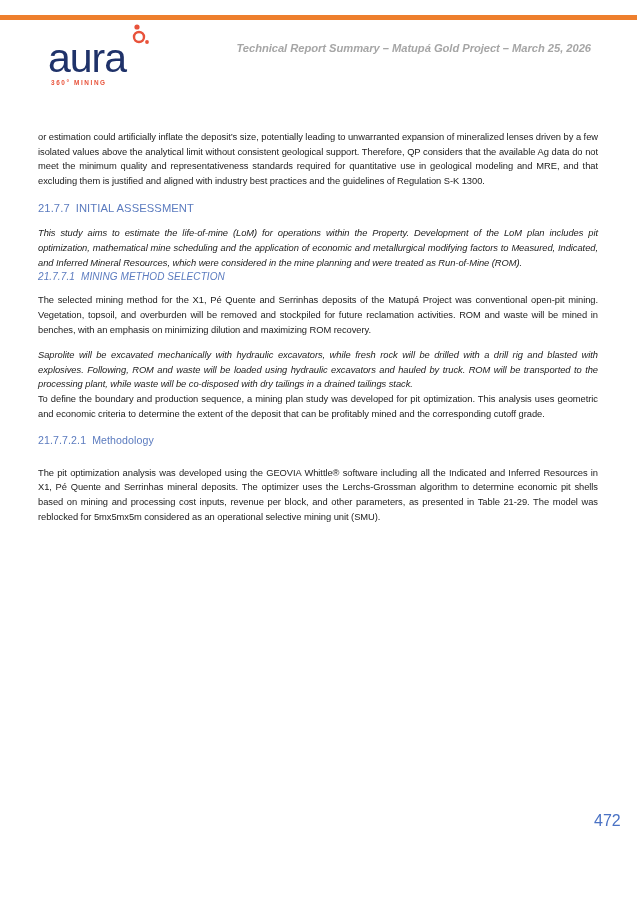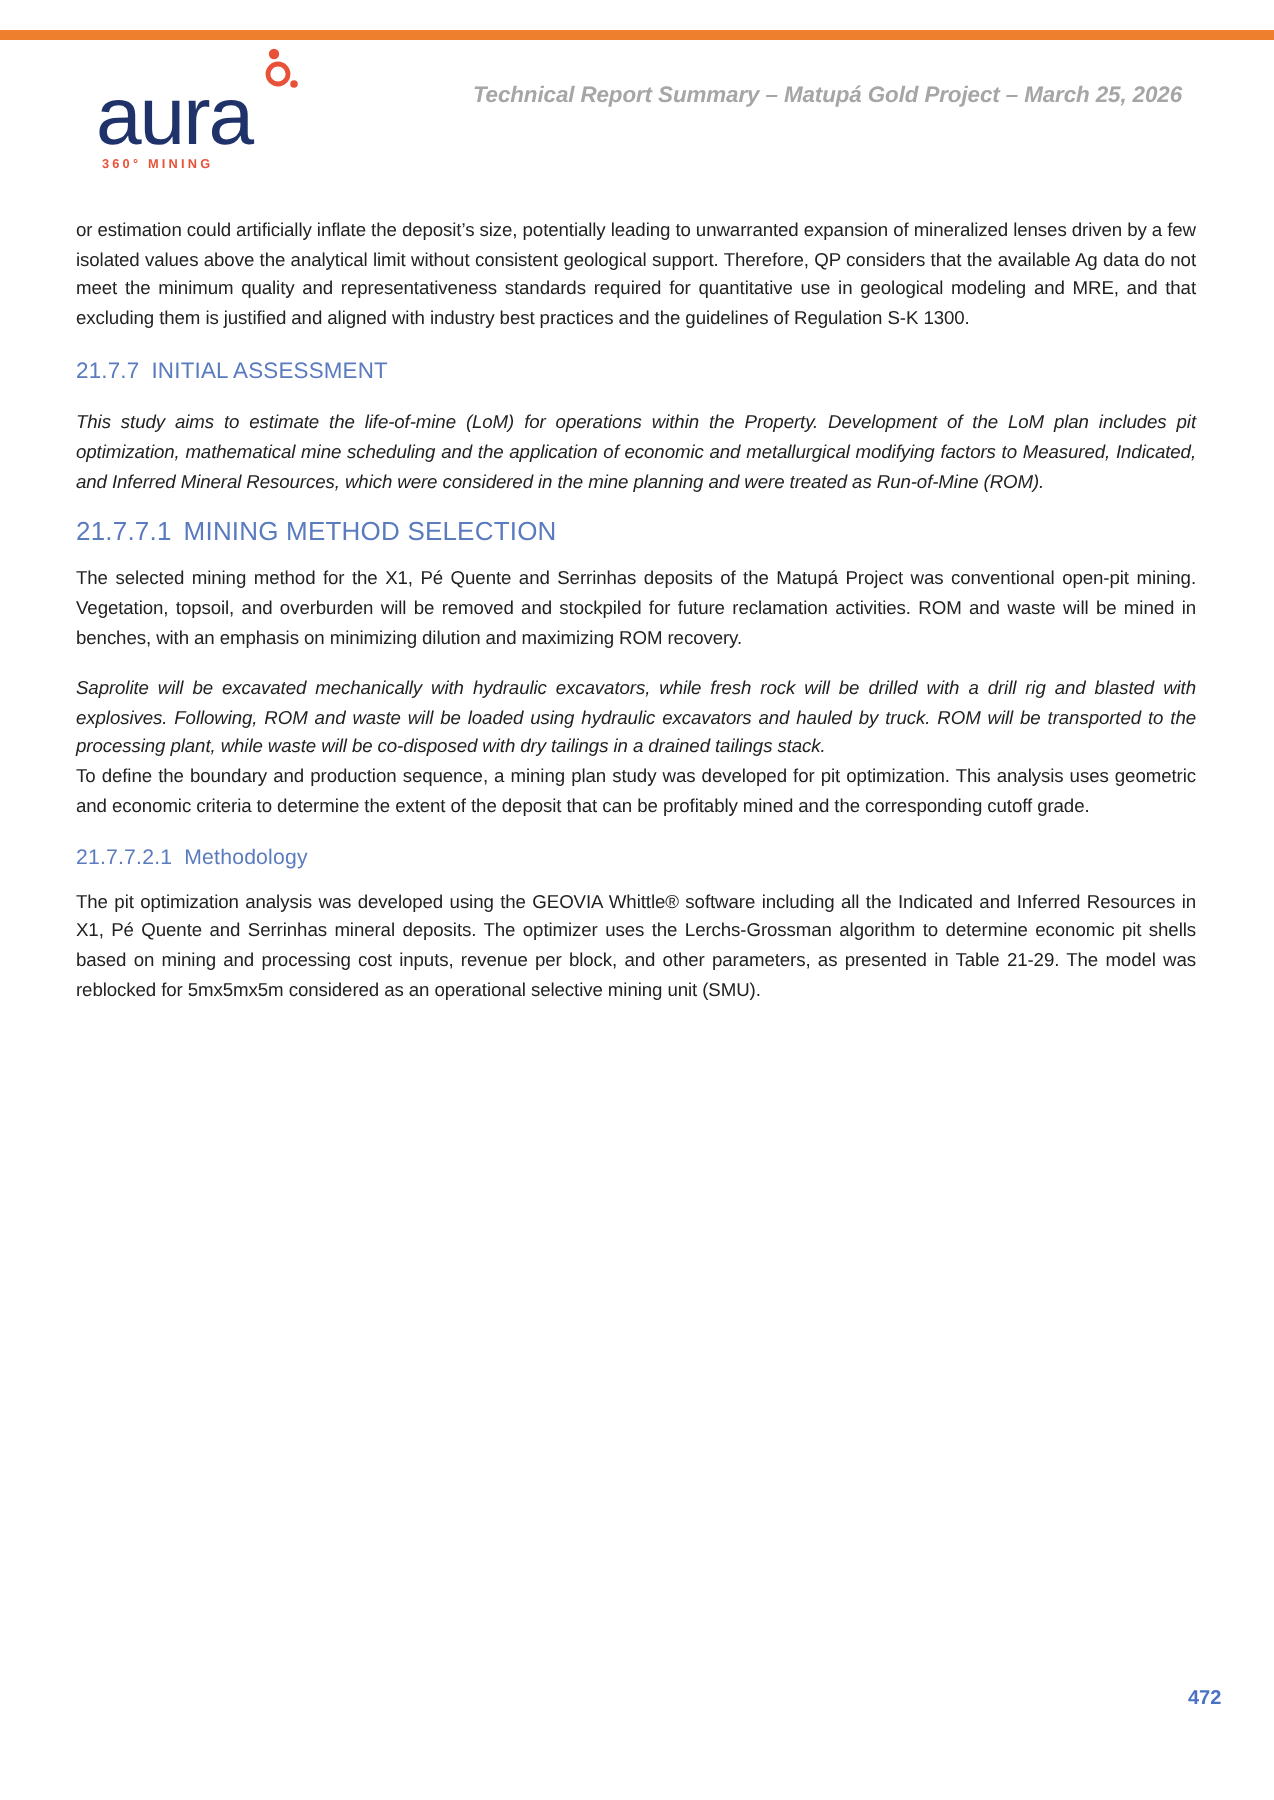--- a/index.html
+++ b/index.html
@@ -14,7 +14,7 @@
   .logo-mark { position: absolute; left: 83px; top: 0; width: 30px; height: 30px; }
   .header-title { position: absolute; right: 46px; top: 42px; font-size: 11.2px; font-weight: bold;
                   color: #a6a6a6; letter-spacing: -0.05px; white-space: nowrap; font-style: italic; }
-  .content { position: absolute; left: 38px; top: 108px; width: 560px; }
+  .content { position: absolute; left: 38px; top: 130px; width: 560px; }
   p { margin: 0; font-size: 9.35px; line-height: 14.7px; text-align: justify; color: #222; letter-spacing: -0.05px; }
   .gap { margin-top: 10.5px; font-style: italic; }
   h3 { margin: 0; font-weight: normal; color: #5b7bbf; letter-spacing: 0.1px; }

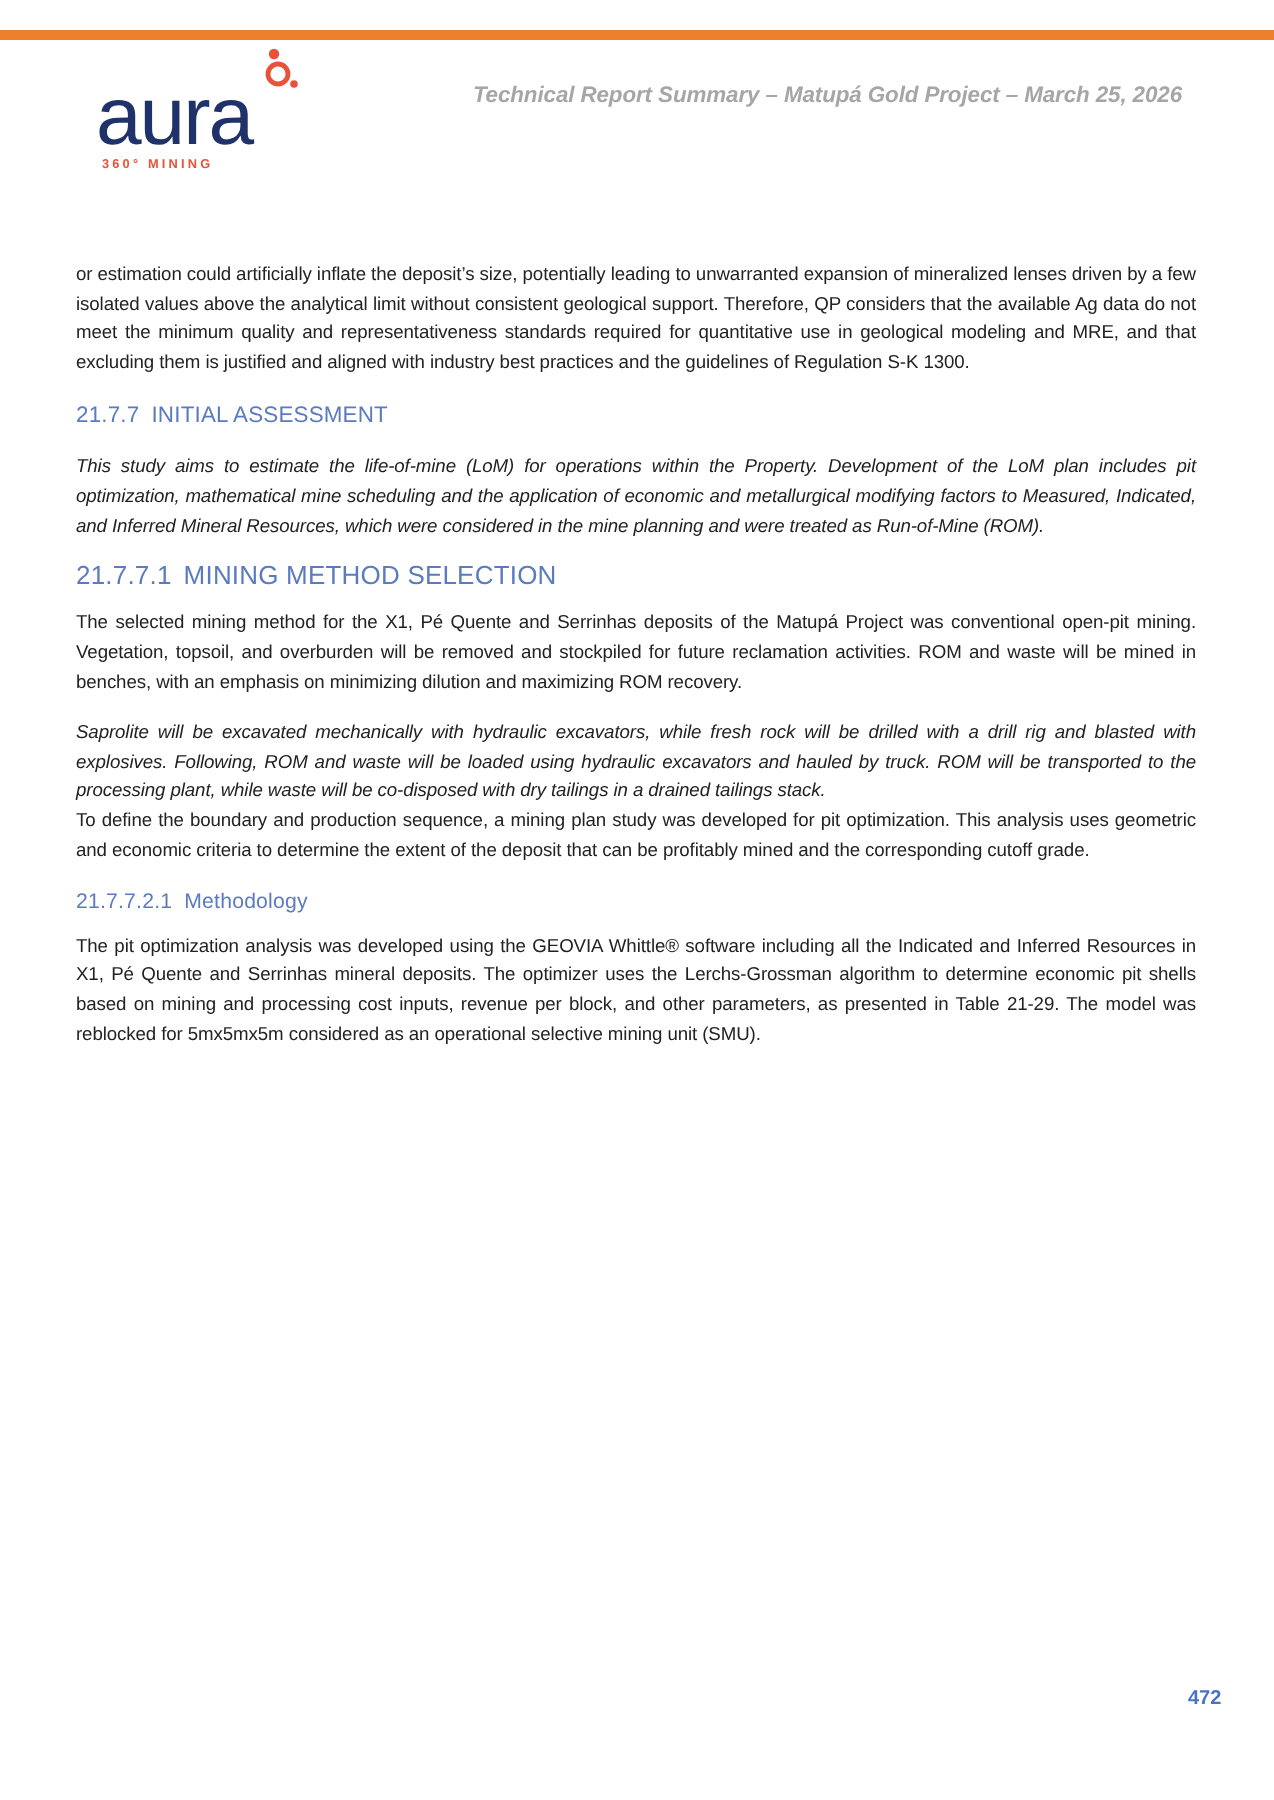--- a/index.html
+++ b/index.html
@@ -19,7 +19,7 @@
   .gap { margin-top: 10.5px; font-style: italic; }
   h3 { margin: 0; font-weight: normal; color: #5b7bbf; letter-spacing: 0.1px; }
   .h-l3 { font-size: 11.2px; line-height: 15px; margin-top: 12px; margin-bottom: 9px; }
-  .h-l4 { font-size: 13px; line-height: 14px; margin-top: 11px; margin-bottom: 9px; }
+  .h-l4 { font-size: 10px; line-height: 14px; margin-bottom: 9px; font-style: italic; }
   .h-l5 { font-size: 10.6px; line-height: 14px; margin-top: 11px; margin-bottom: 8px; }
   .h-num { display: inline-block; margin-right: 6px; }
   .page-num { position: absolute; left: 594px; top: 844px; font-size: 10px; color: #4a72c4; font-weight: bold; }

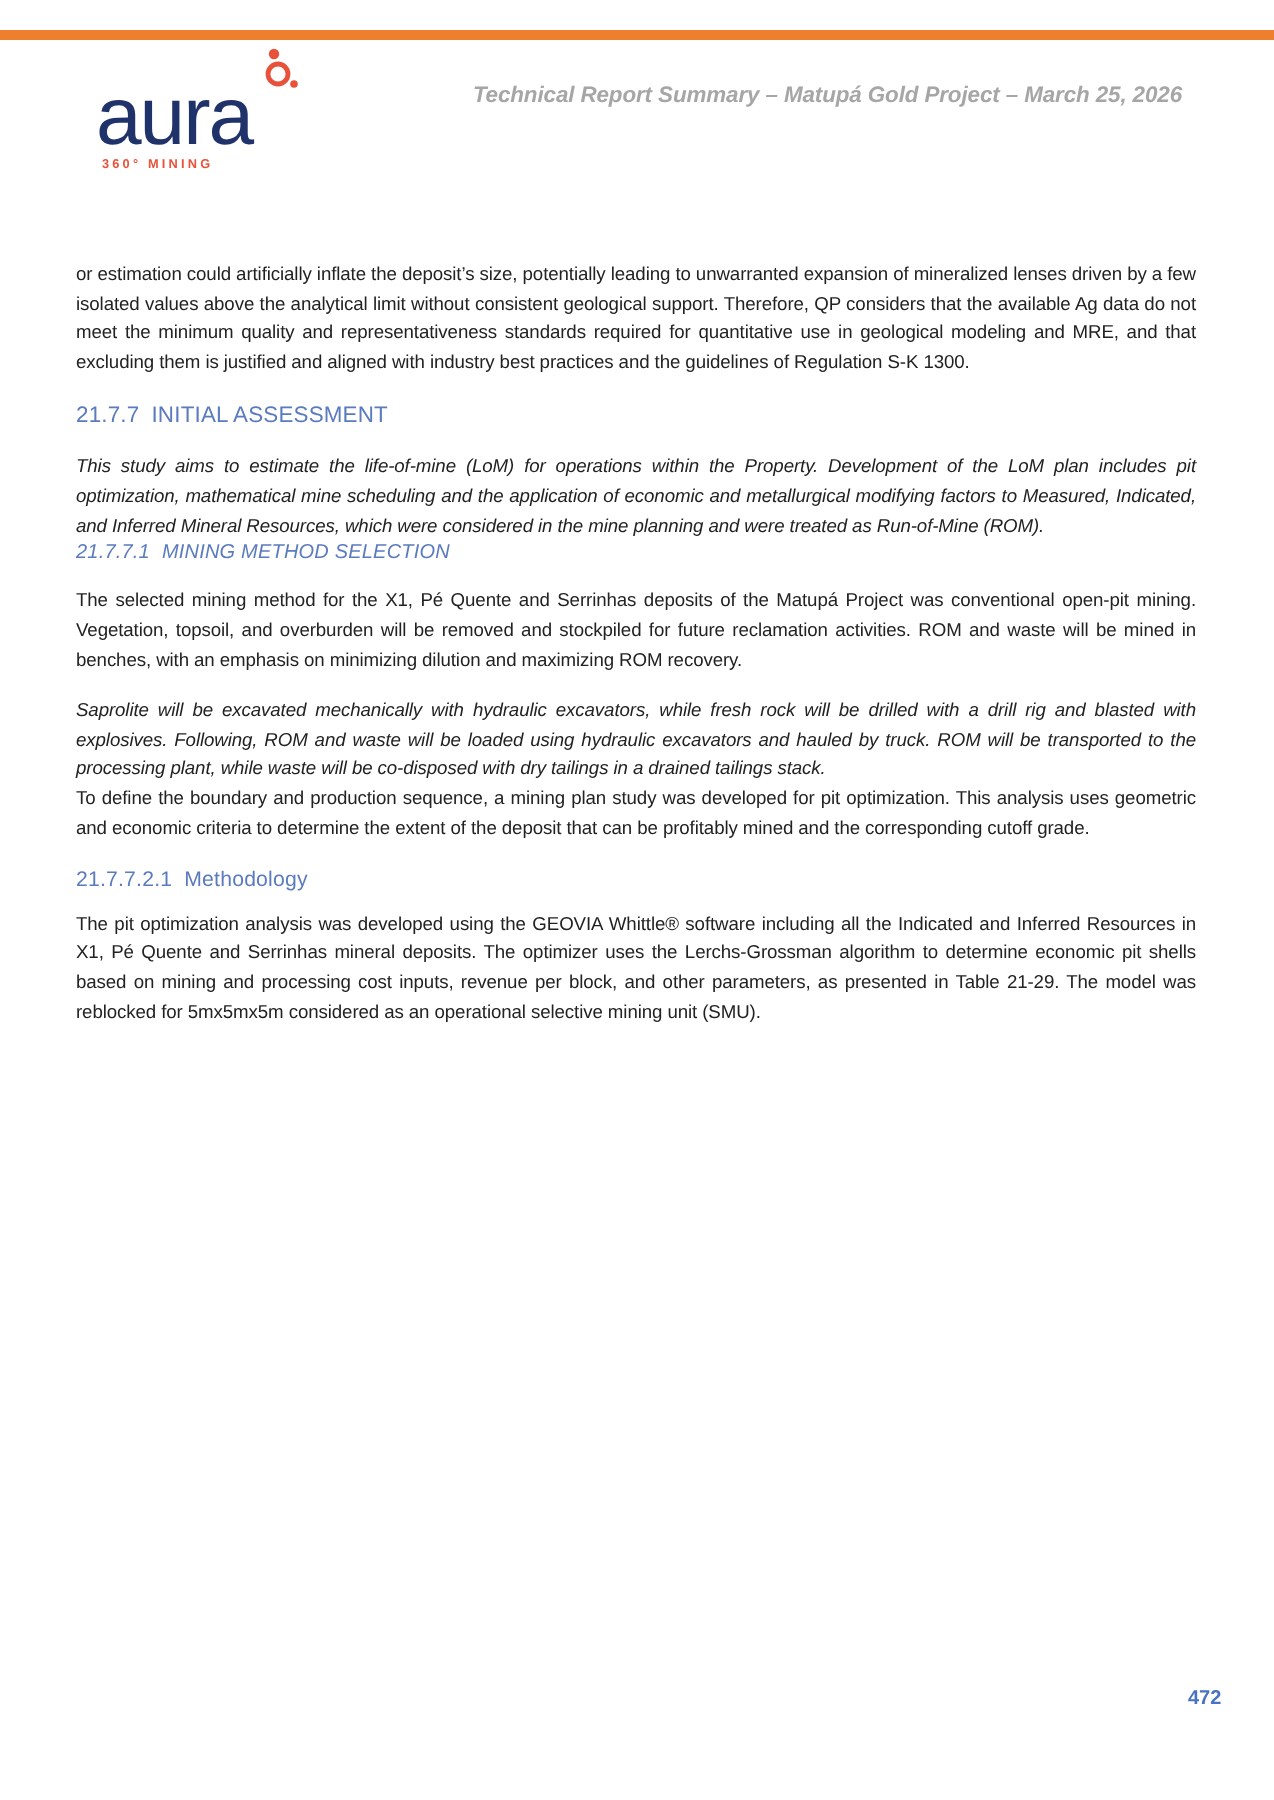--- a/index.html
+++ b/index.html
@@ -20,7 +20,7 @@
   h3 { margin: 0; font-weight: normal; color: #5b7bbf; letter-spacing: 0.1px; }
   .h-l3 { font-size: 11.2px; line-height: 15px; margin-top: 12px; margin-bottom: 9px; }
   .h-l4 { font-size: 10px; line-height: 14px; margin-bottom: 9px; font-style: italic; }
-  .h-l5 { font-size: 10.6px; line-height: 14px; margin-top: 11px; margin-bottom: 8px; }
+  .h-l5 { font-size: 10.6px; line-height: 14px; margin-top: 11px; margin-bottom: 19px; }
   .h-num { display: inline-block; margin-right: 6px; }
   .page-num { position: absolute; left: 594px; top: 844px; font-size: 10px; color: #4a72c4; font-weight: bold; }
 </style>

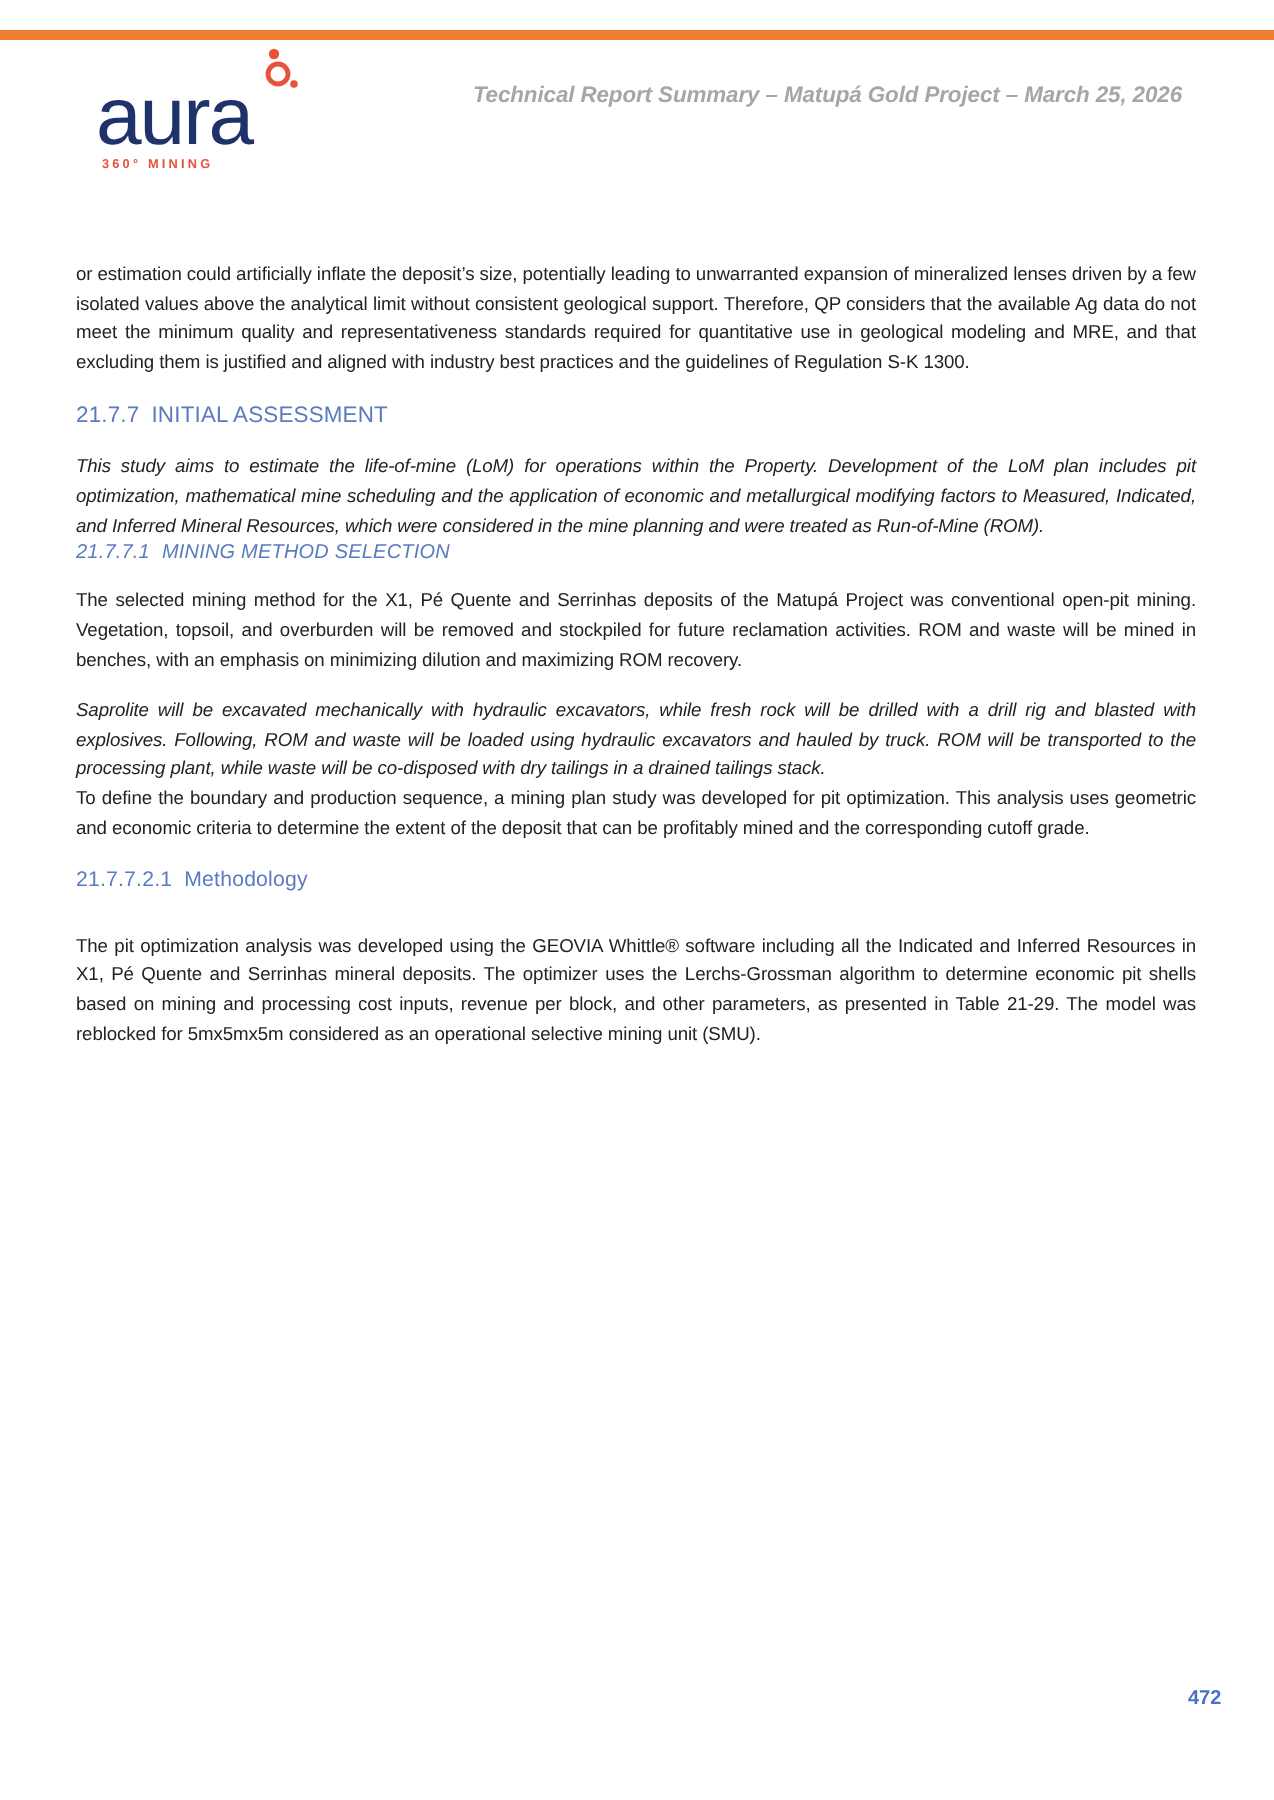--- a/index.html
+++ b/index.html
@@ -22,7 +22,7 @@
   .h-l4 { font-size: 10px; line-height: 14px; margin-bottom: 9px; font-style: italic; }
   .h-l5 { font-size: 10.6px; line-height: 14px; margin-top: 11px; margin-bottom: 19px; }
   .h-num { display: inline-block; margin-right: 6px; }
-  .page-num { position: absolute; left: 594px; top: 844px; font-size: 10px; color: #4a72c4; font-weight: bold; }
+  .page-num { position: absolute; left: 594px; top: 812px; font-size: 16px; color: #4a72c4; font-weight: normal; }
 </style>
 </head>
 <body>

